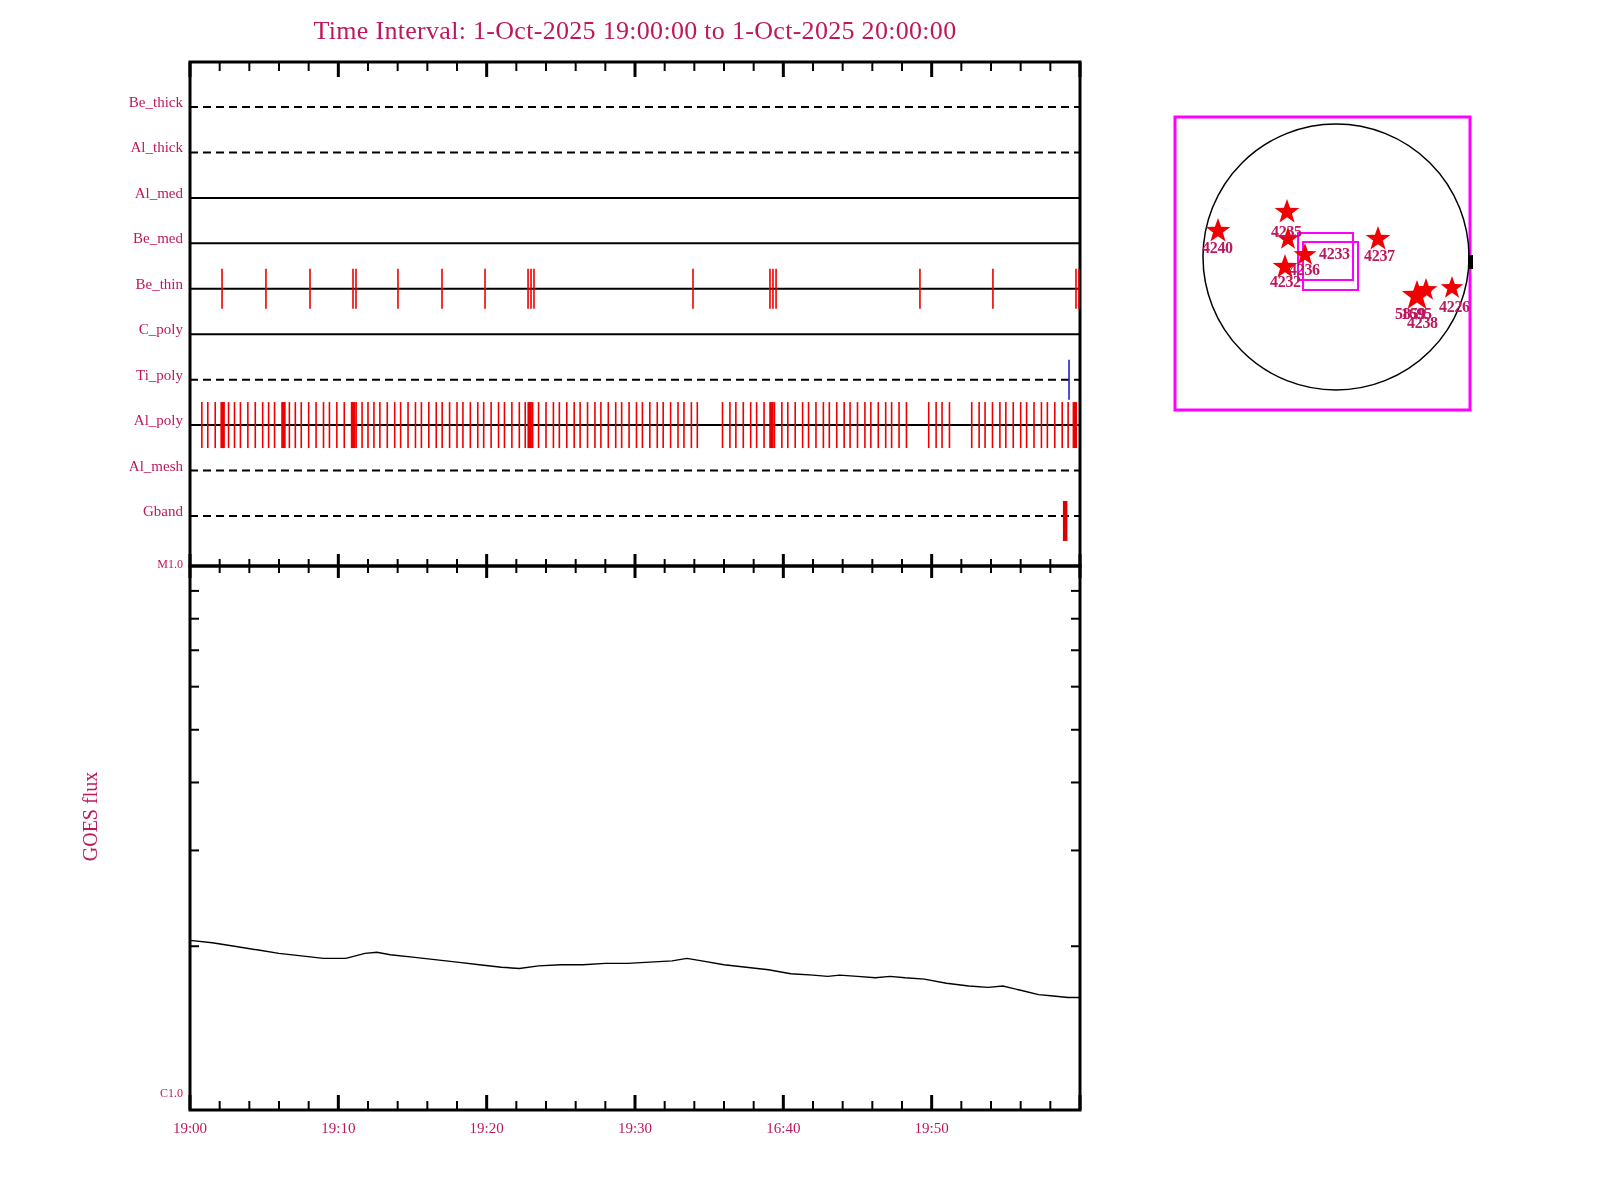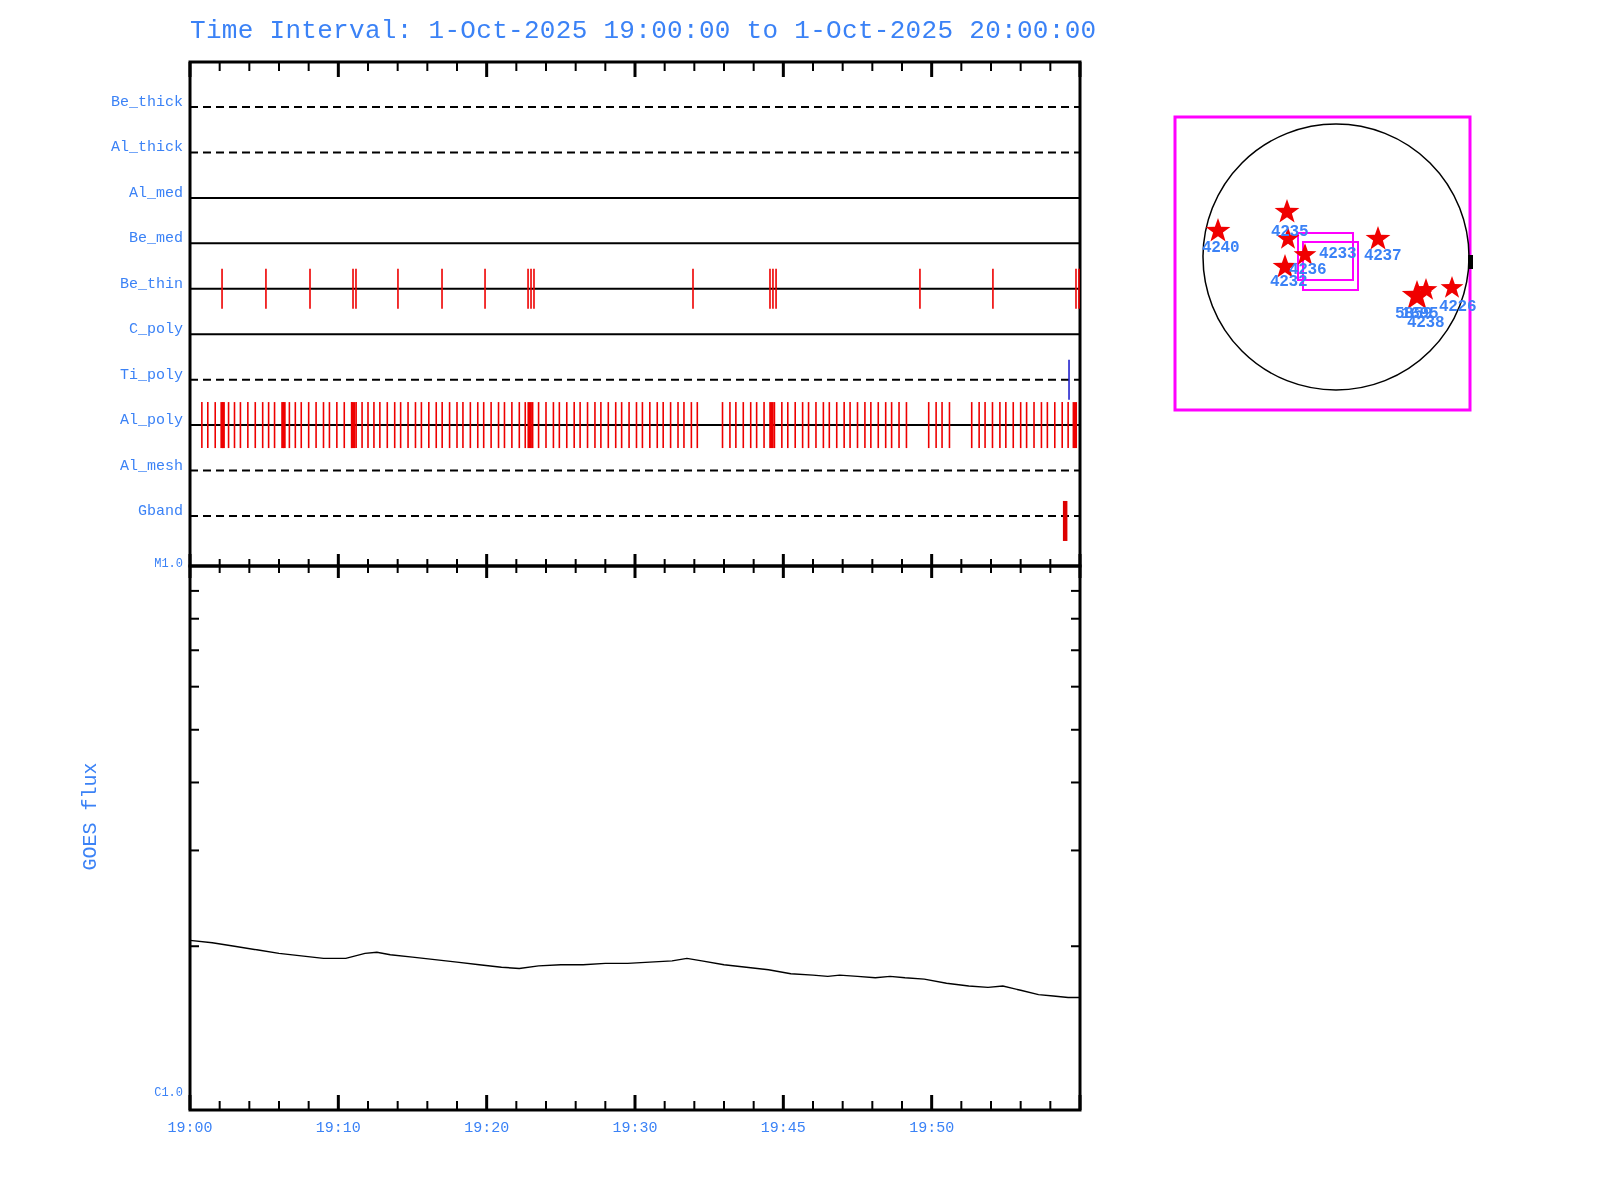--- a/index.html
+++ b/index.html
@@ -5,7 +5,7 @@
   html,body{margin:0;padding:0;background:#ffffff;}
   #canvas{
     position:relative;width:1600px;height:1200px;background:#ffffff;overflow:hidden;
-    font-family:Liberation Mono, monospace;color:#3b82f6;
+    font-family:Liberation Serif, serif;color:#be185d;
   }
   #plot-svg{position:absolute;left:0;top:0;}
   .txt{position:absolute;white-space:nowrap;}

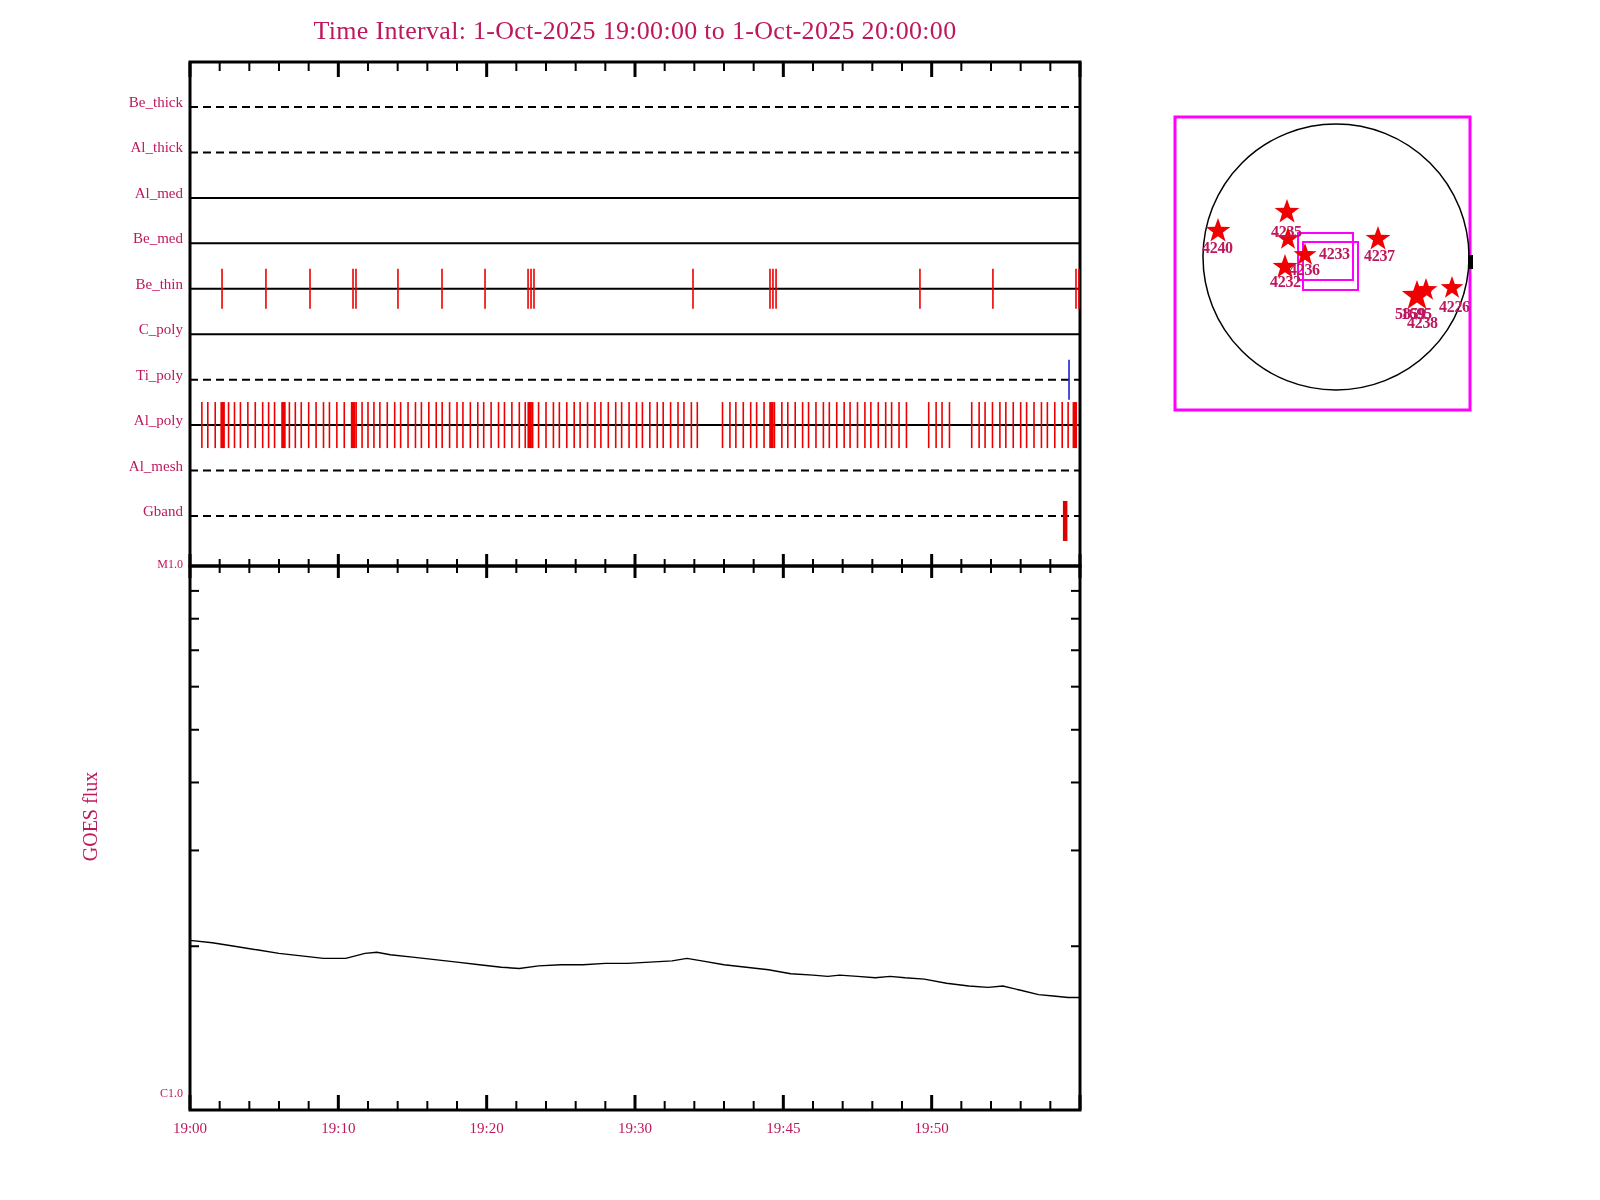--- a/index.html
+++ b/index.html
@@ -340,7 +340,7 @@
   <div class="txt xtick" style="left: 293.333px;">19:10</div>
   <div class="txt xtick" style="left: 441.667px;">19:20</div>
   <div class="txt xtick" style="left: 590px;">19:30</div>
-  <div class="txt xtick" style="left: 738.333px;">19:45</div>
+  <div class="txt xtick" style="left: 738.333px;">16:40</div>
   <div class="txt xtick" style="left: 886.667px;">19:50</div>
 
   <div class="txt arlab" style="left: 1202px; top: 239px;">4240</div>

